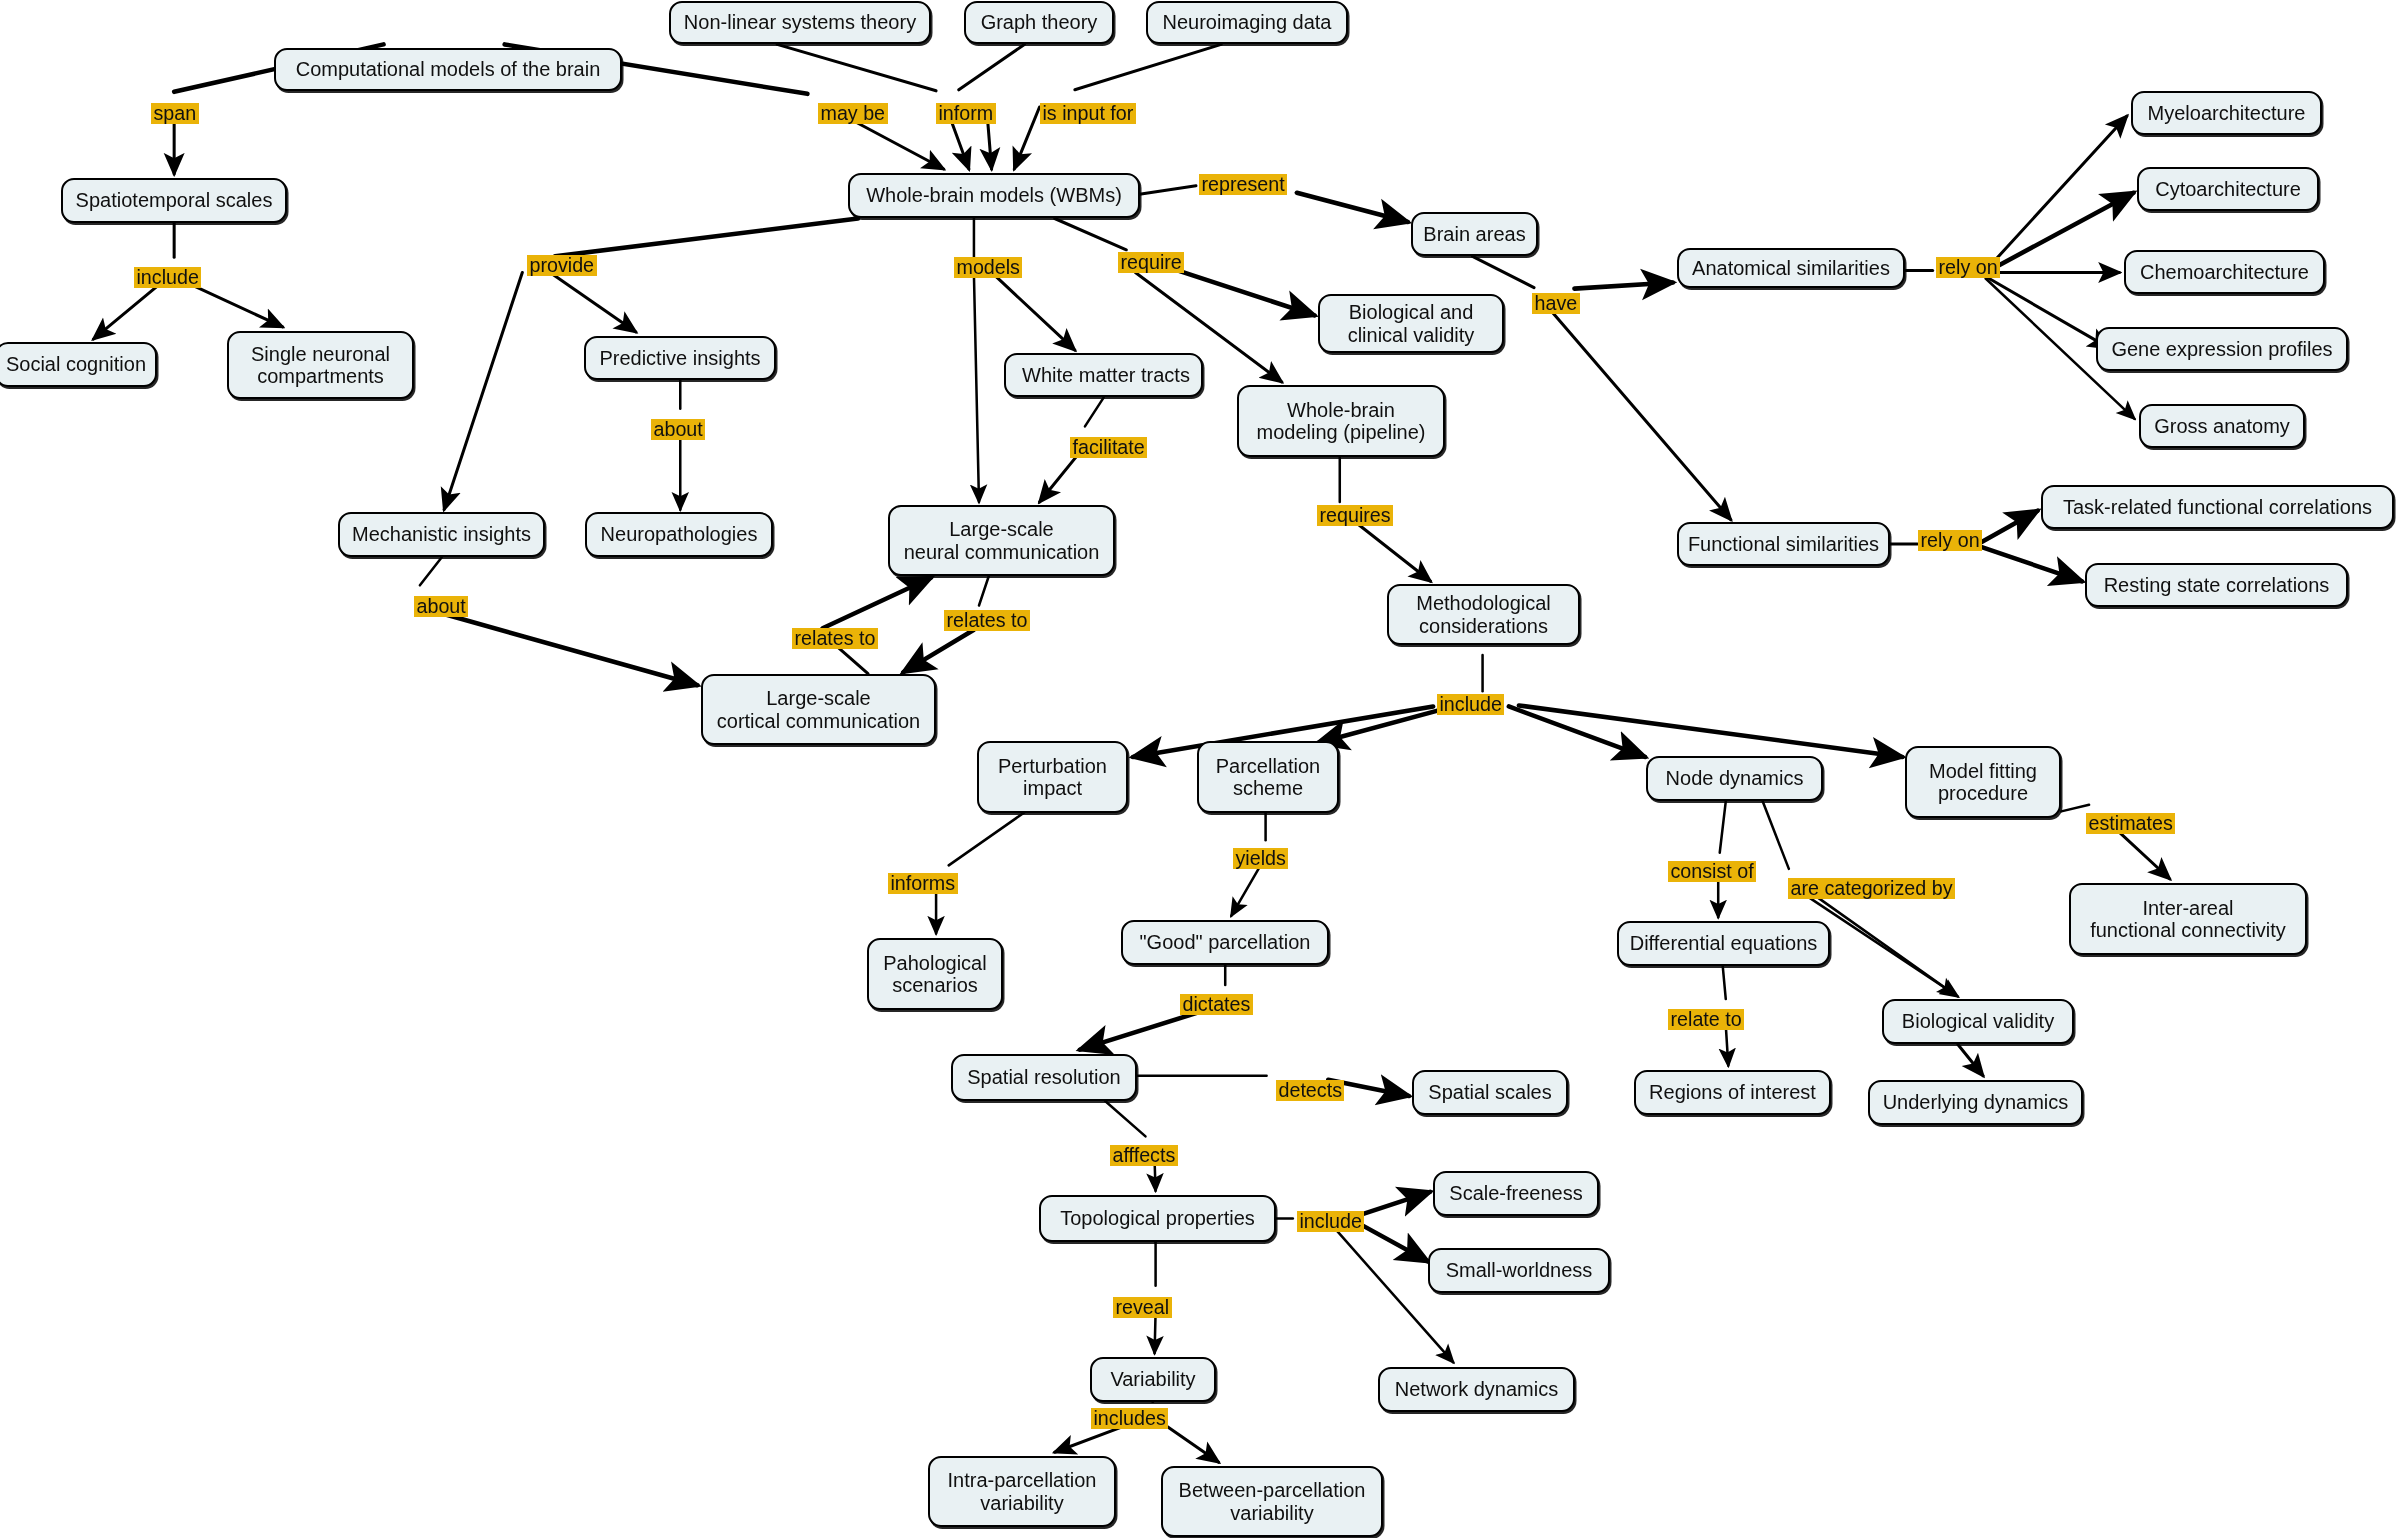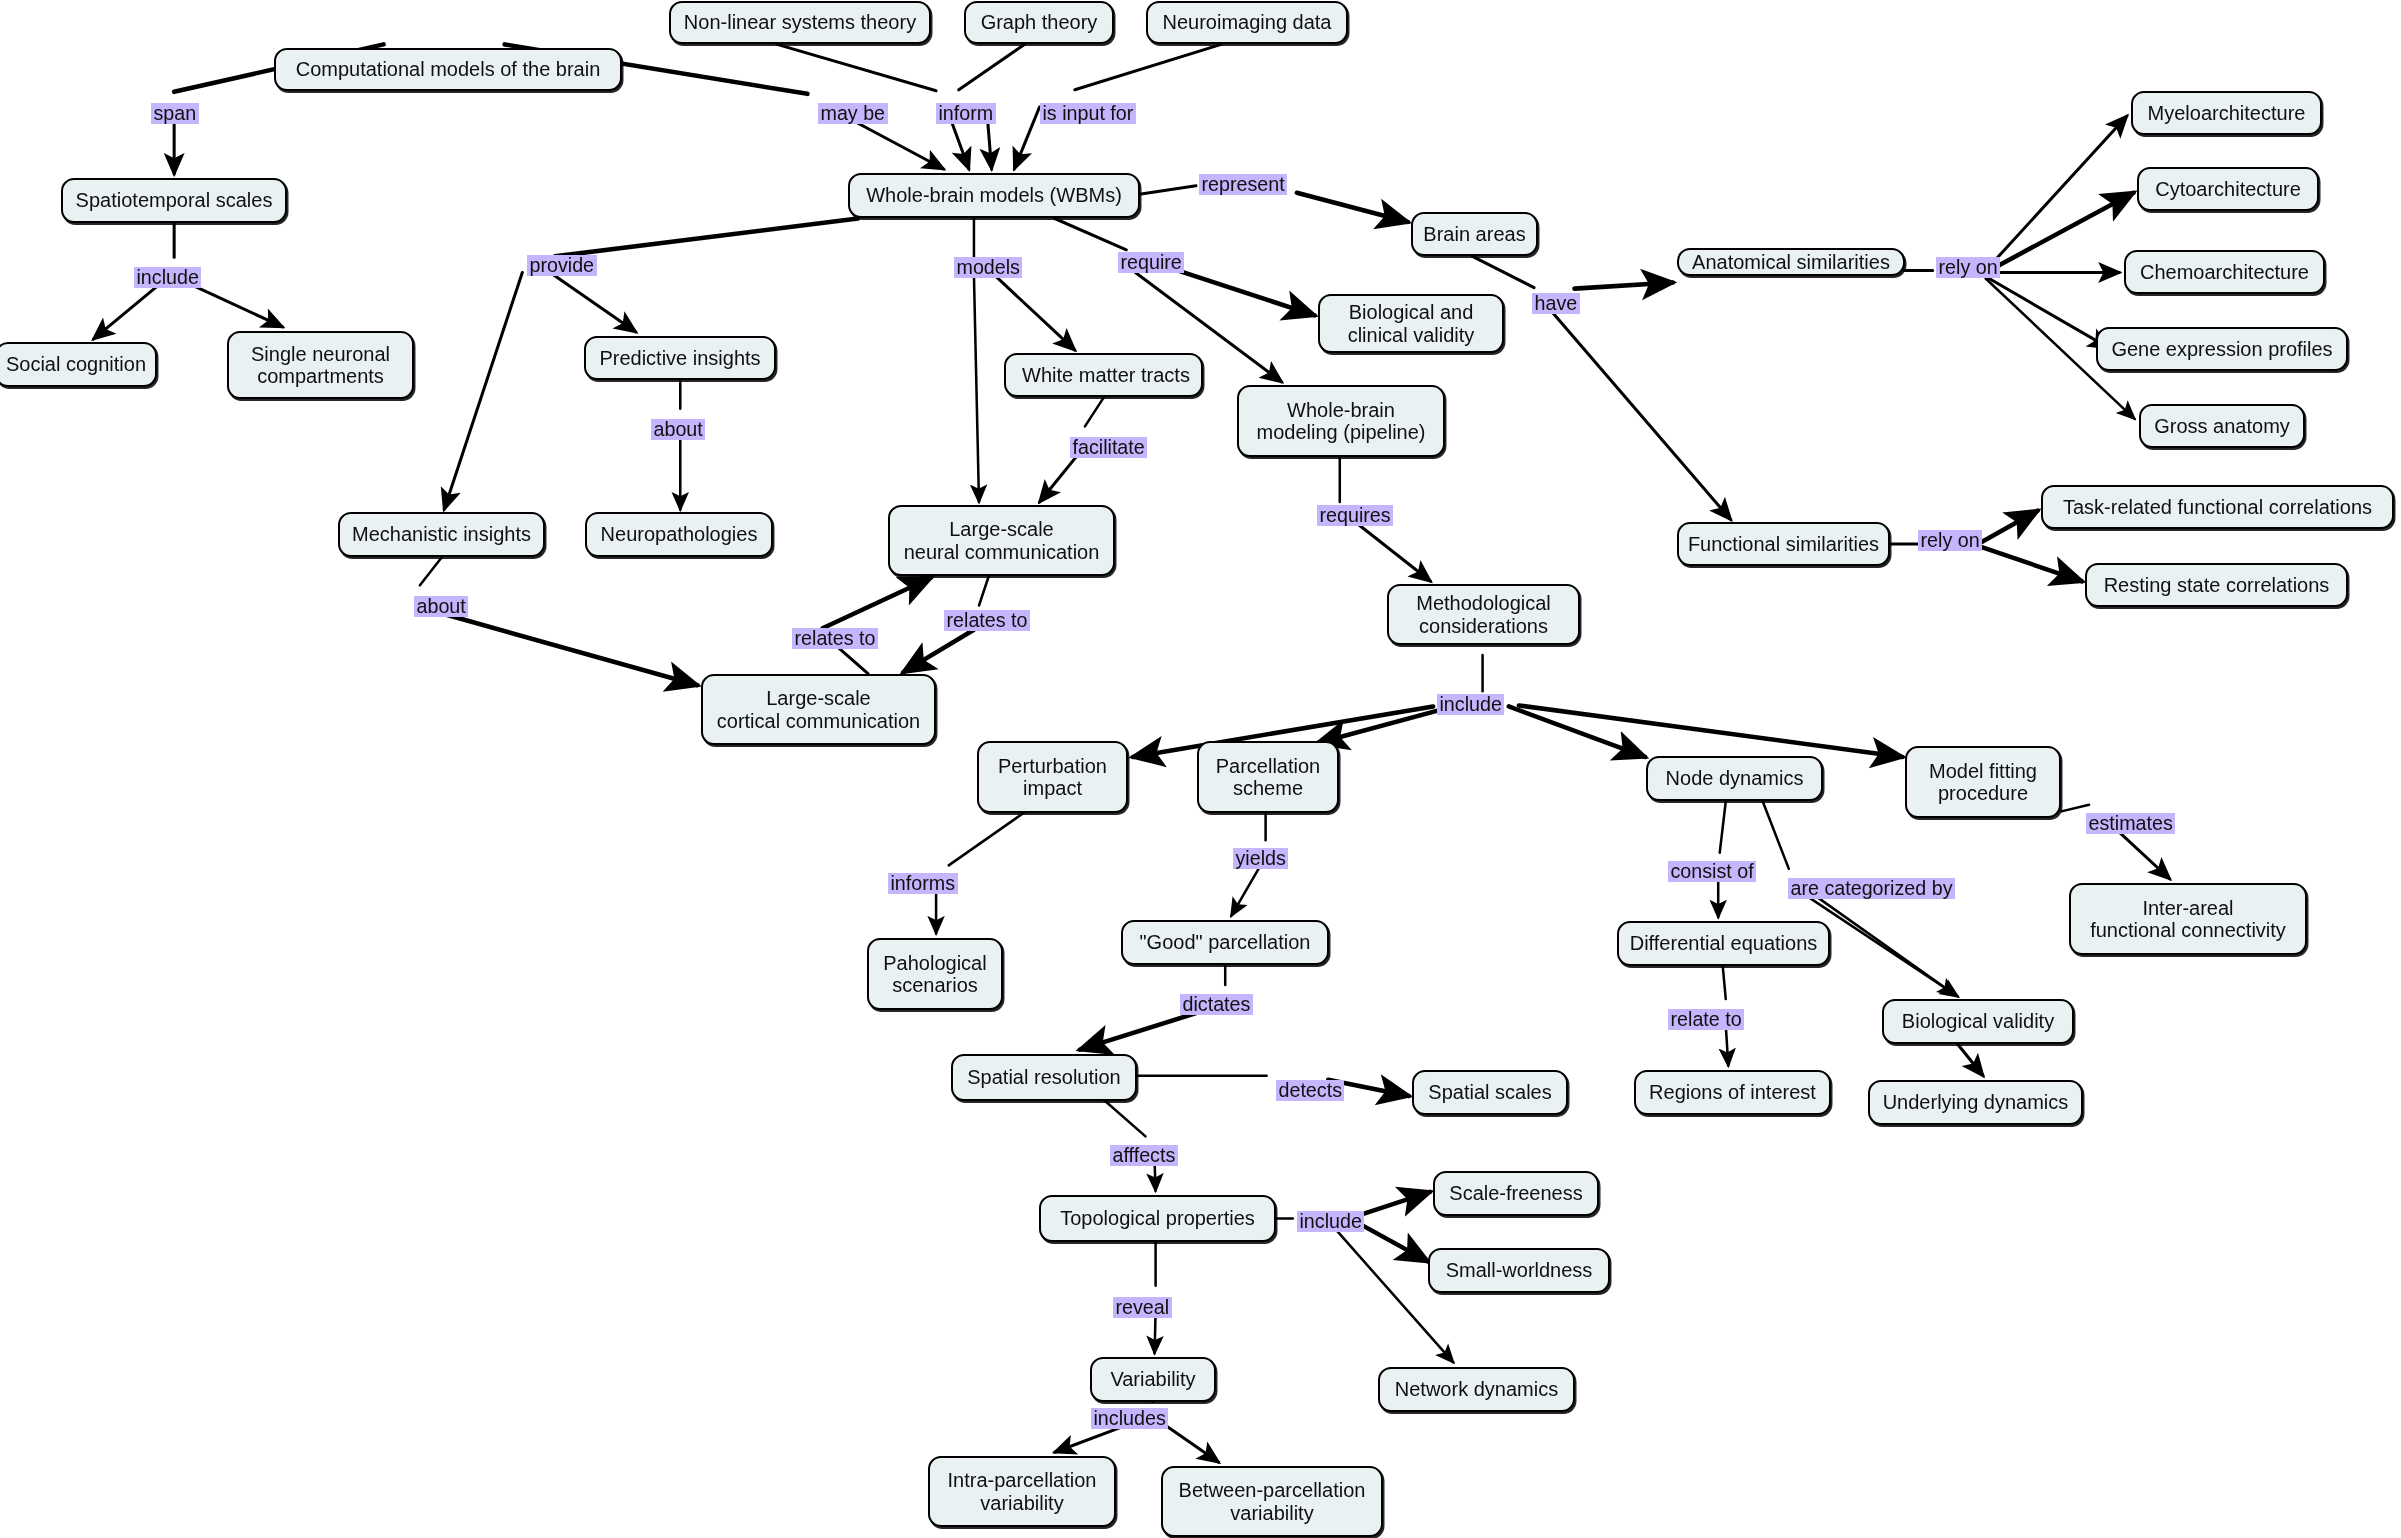--- a/index.html
+++ b/index.html
@@ -31,7 +31,7 @@
     font-size:19.7px;
     line-height:1;
     white-space:nowrap;
-    background:#c4b5fd;
+    background:#eab308;
     padding:0.5px 2.5px;
   }
 </style>

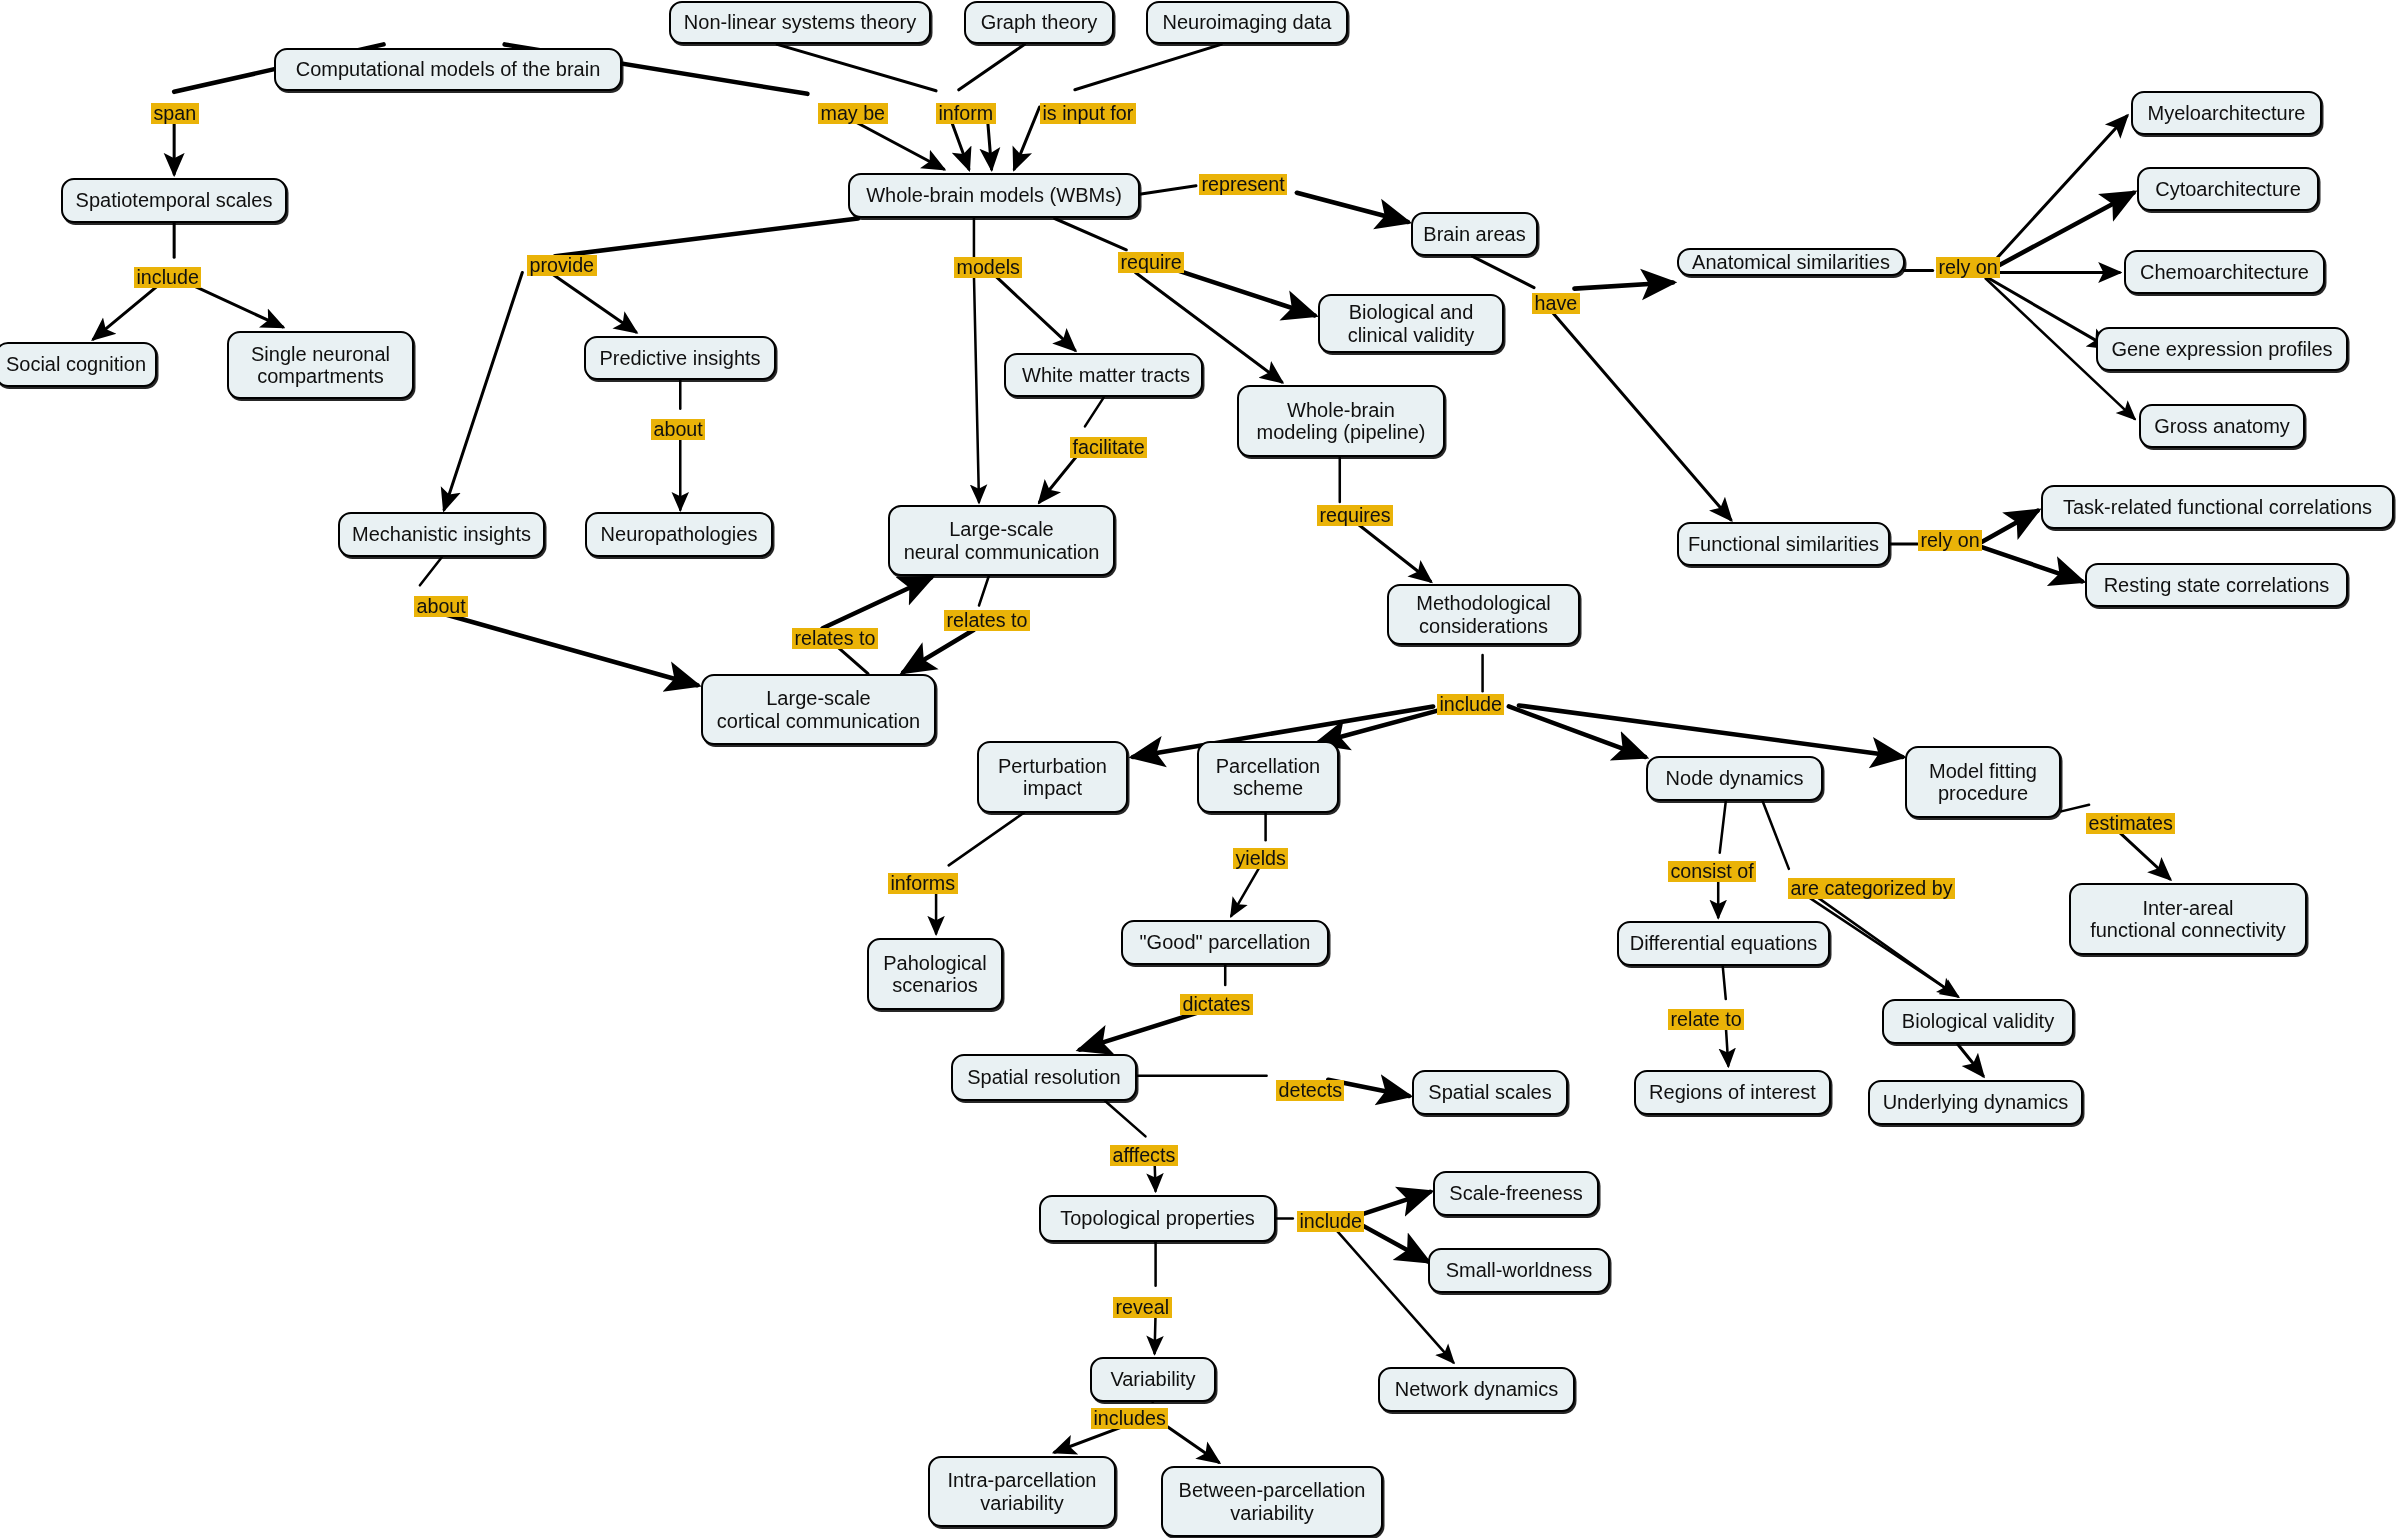--- a/index.html
+++ b/index.html
@@ -171,7 +171,7 @@
       <div class="node" style="left: 61px; top: 178px; width: 226px; height: 45px;">Spatiotemporal scales</div>
       <div class="node" style="left: 848px; top: 173px; width: 292px; height: 45px;">Whole-brain models (WBMs)</div>
       <div class="node" style="left: 1411px; top: 212px; width: 127px; height: 44px;">Brain areas</div>
-      <div class="node" style="left: 1677px; top: 248px; width: 228px; height: 28px;">Anatomical similarities</div>
+      <div class="node" style="left: 1677px; top: 248px; width: 228px; height: 40px;">Anatomical similarities</div>
       <div class="node" style="left: 2131px; top: 91px; width: 191px; height: 44px;">Myeloarchitecture</div>
       <div class="node" style="left: 2137px; top: 167px; width: 182px; height: 44px;">Cytoarchitecture</div>
       <div class="node" style="left: 2124px; top: 250px; width: 201px; height: 44px;">Chemoarchitecture</div>

